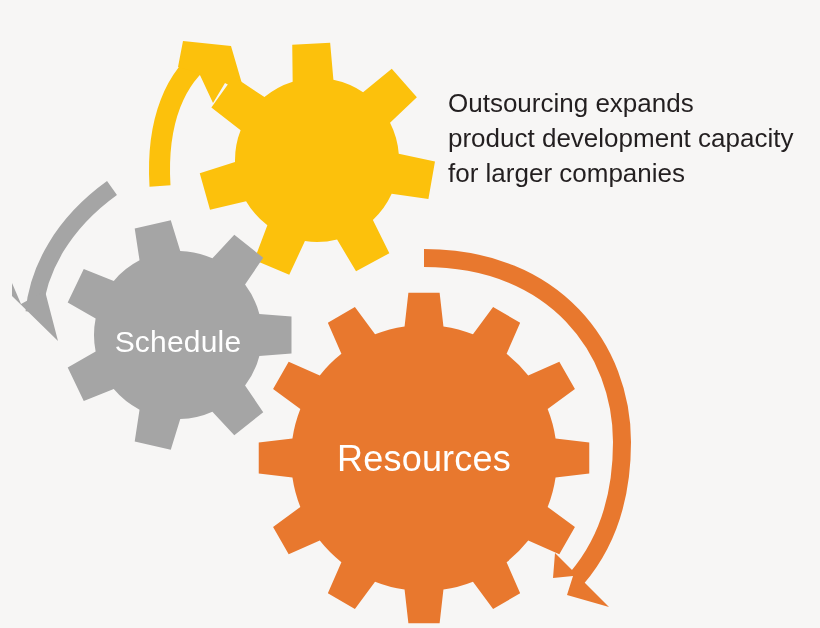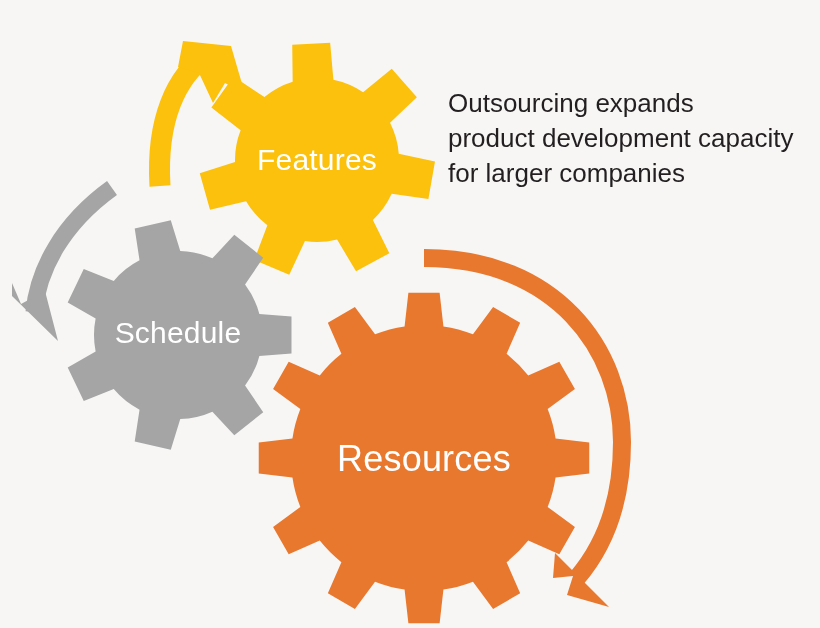--- a/index.html
+++ b/index.html
@@ -87,7 +87,6 @@
       </g>
   </svg>
 
-  <div class="gear-label" id="label-features">Features</div>
 
   <div class="gear-label" id="label-schedule">Schedule</div>
 

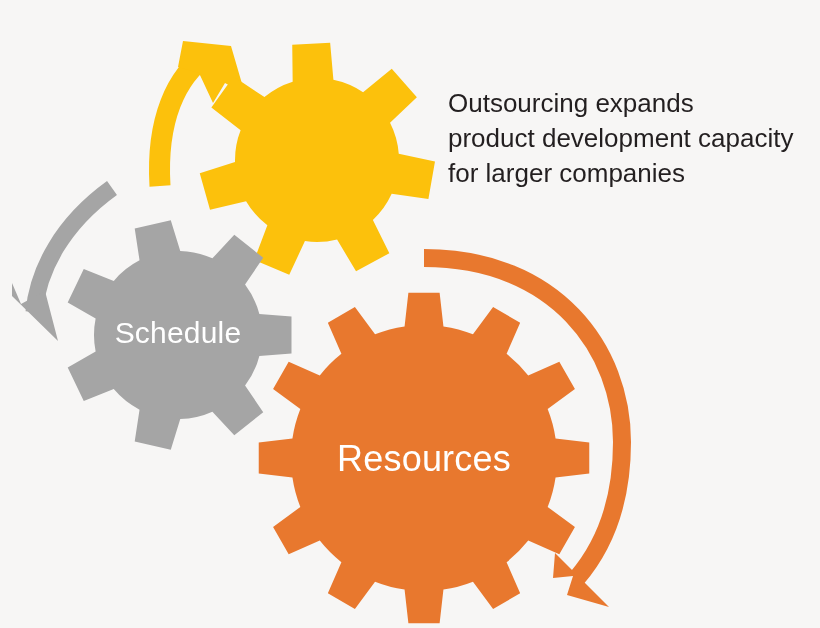--- a/index.html
+++ b/index.html
@@ -39,7 +39,7 @@
   }
   #label-schedule {
     left: 178px;
-    top: 333px;
+    top: 342px;
     font-size: 30px;
   }
   #label-resources {

